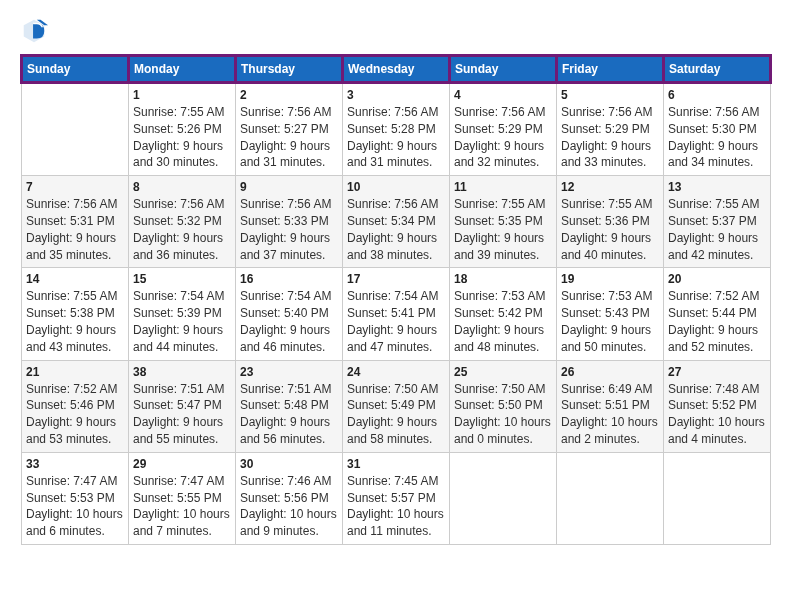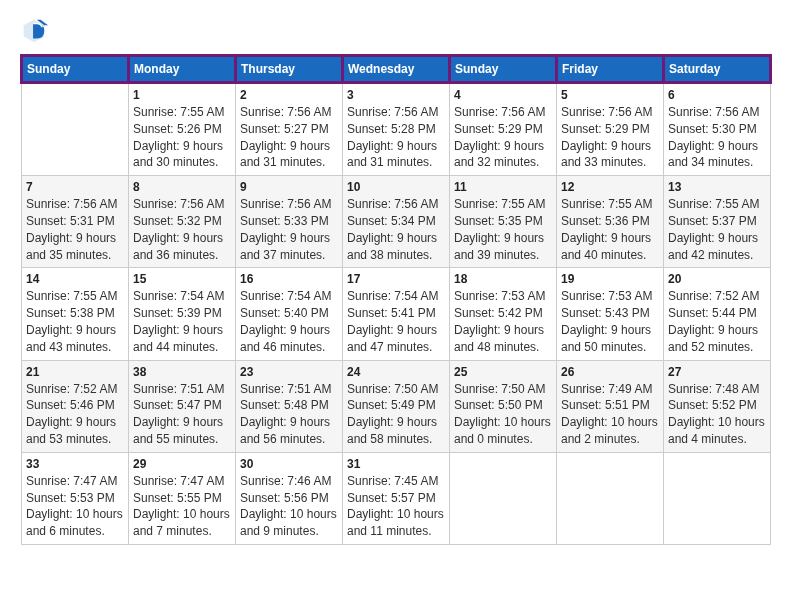--- a/index.html
+++ b/index.html
@@ -323,7 +323,7 @@
           </td>
           <td>
             <span class="day-number">26</span>
-            <div class="day-info" style="white-space: pre-line;">Sunrise: 7:49 AM
+            <div class="day-info" style="white-space: pre-line;">Sunrise: 6:49 AM
 Sunset: 5:51 PM
 Daylight: 10 hours
 and 2 minutes.</div>

